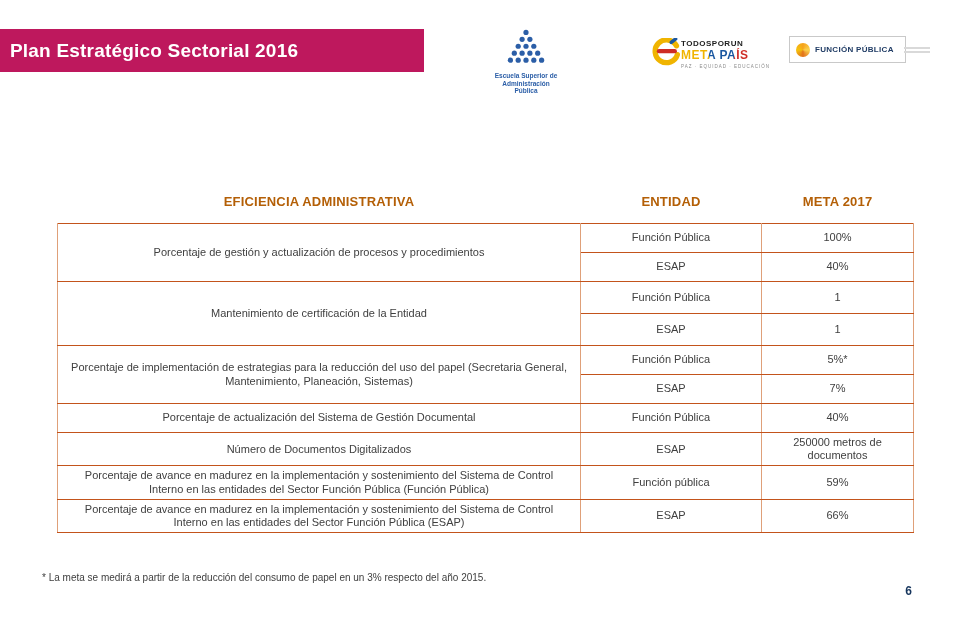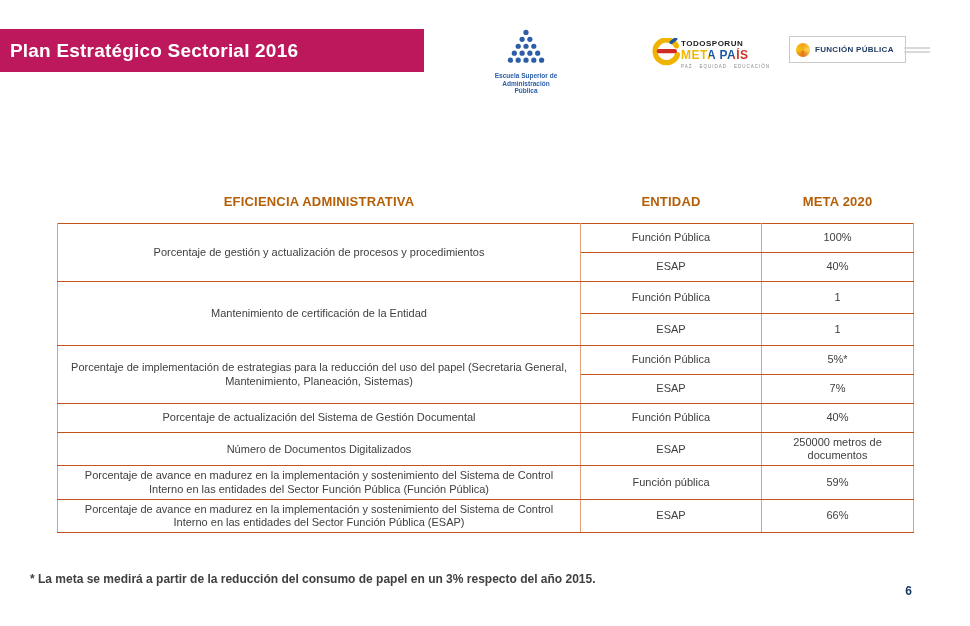--- a/index.html
+++ b/index.html
@@ -134,7 +134,7 @@
       <tr>
         <th>EFICIENCIA ADMINISTRATIVA</th>
         <th>ENTIDAD</th>
-        <th>META 2020</th>
+        <th>META 2017</th>
       </tr>
     </thead>
     <tbody>

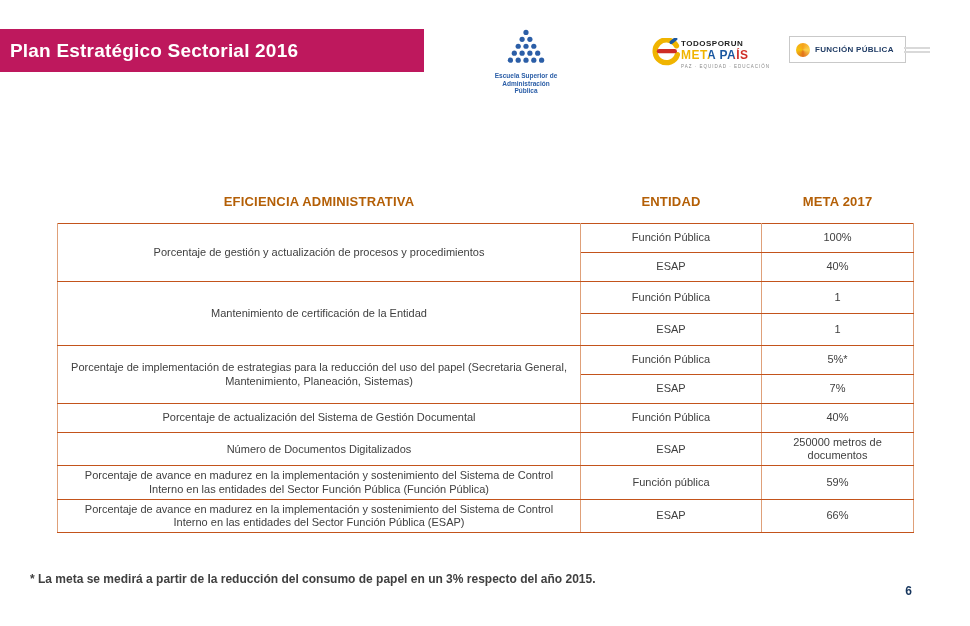--- a/index.html
+++ b/index.html
@@ -62,7 +62,7 @@
   td.ent, td.meta { text-align:center; }
 
   
-  .footnote { position:absolute; left:30px; top:572px; font-size:12px; color:#404040;font-weight:bold; }
+  .footnote { position:absolute; left:42px; top:572px; font-size:10px; color:#404040; }
   .pagenum { position:absolute; right:58px; top:584px; font-size:12px; color:#17365D; font-weight:bold; }
 </style>
 </head>

